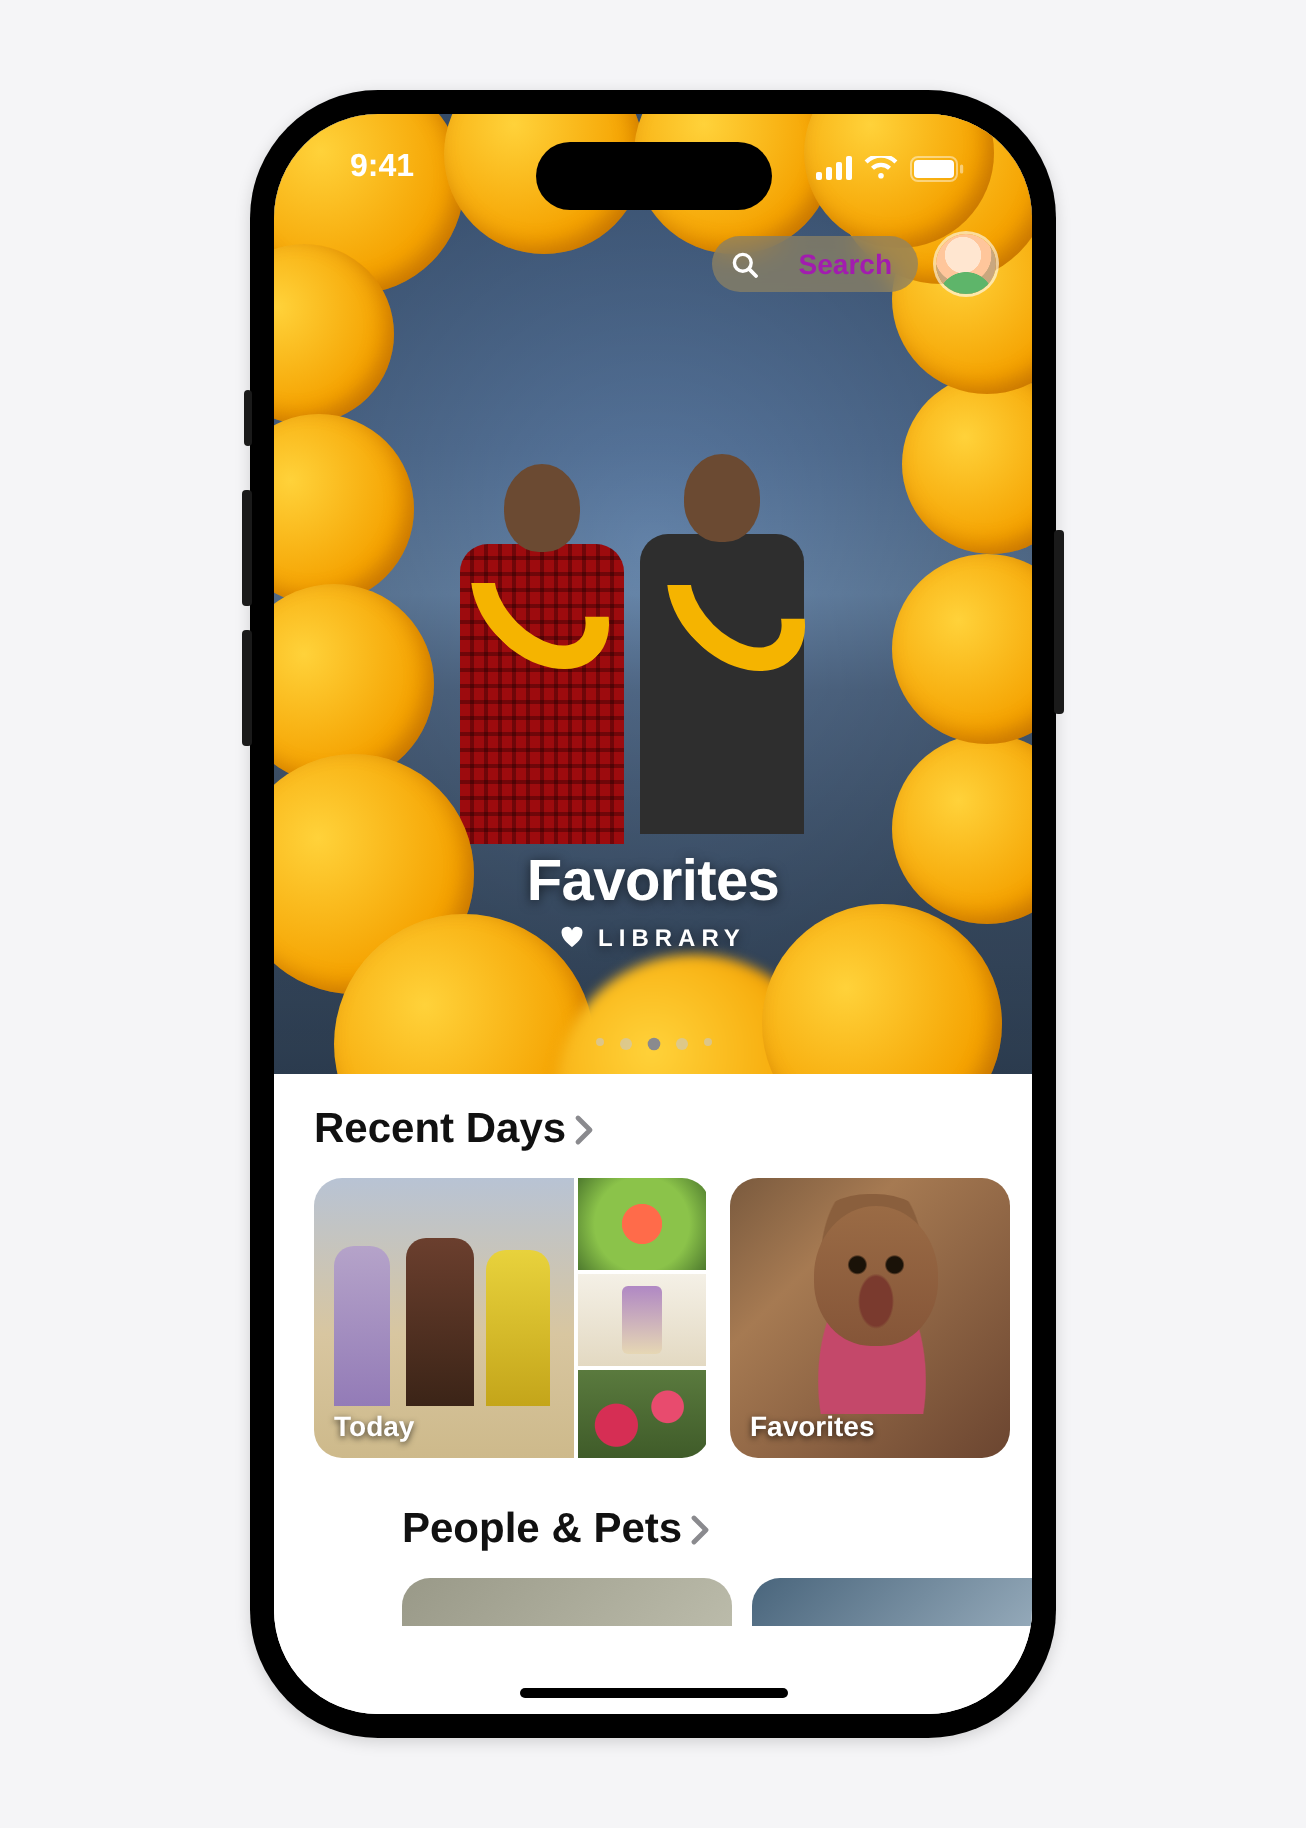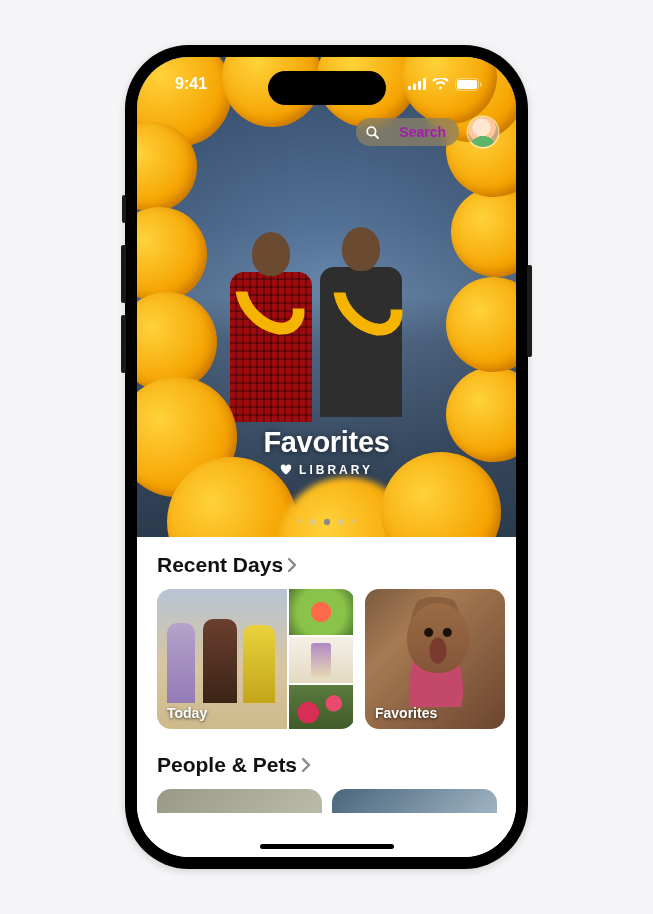--- a/index.html
+++ b/index.html
@@ -186,7 +186,7 @@
   .card-yesterday::before{content:"";position:absolute;left:24px;top:8px;width:94px;height:110px;background:radial-gradient(ellipse at 50% 30%,#8a5f3d 0 38%,transparent 39%),radial-gradient(ellipse at 50% 85%,#c4486a 0 40%,transparent 41%);border-radius:48% 48% 20% 20%;}
   .card-yesterday::after{content:"";position:absolute;left:42px;top:14px;width:62px;height:70px;background:radial-gradient(circle at 35% 42%,#1a1208 0 4px,transparent 5px),radial-gradient(circle at 65% 42%,#1a1208 0 4px,transparent 5px),radial-gradient(ellipse at 50% 68%,#7a3a2e 0 8px,transparent 9px),linear-gradient(#9a6b45,#855538);border-radius:50% 50% 46% 46%;}
 
-  .section2 { padding-top: 4px; }
+  .section2 { padding-top: 4px; margin-left: 44px; }
   .peek { display: flex; gap: 10px; padding: 0 20px; }
   .peek-card { flex: 0 0 auto; width: 165px; height: 24px; border-radius: 14px 14px 0 0; background: linear-gradient(135deg,#998,#bba); overflow:hidden;}
 

